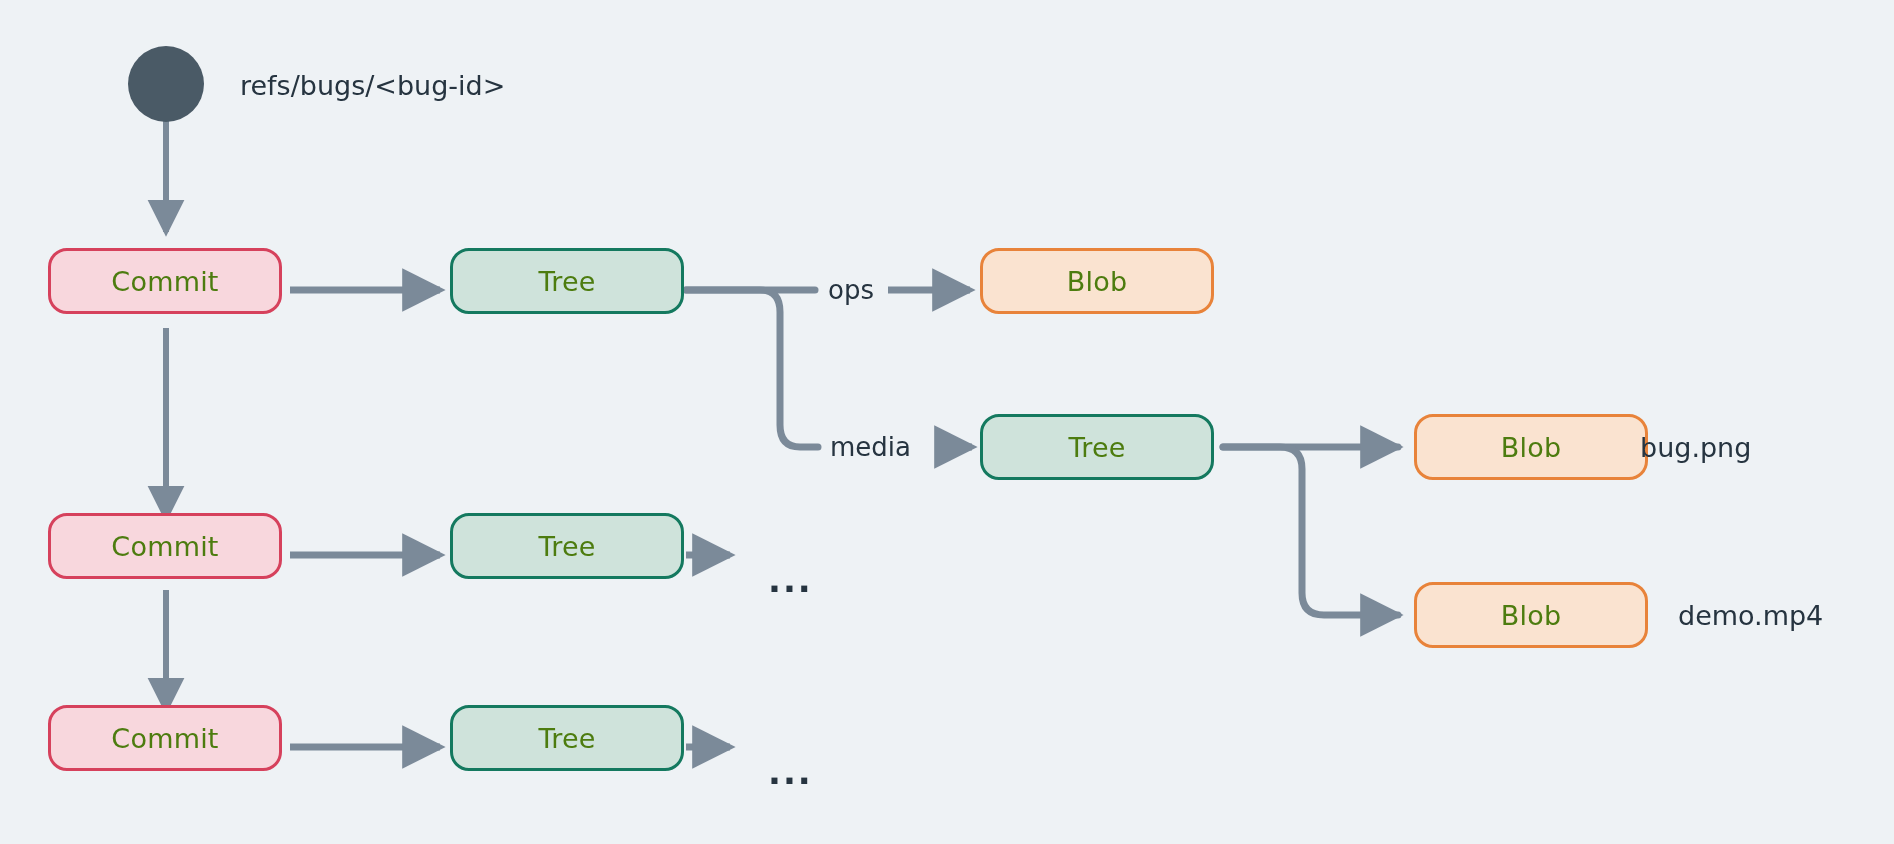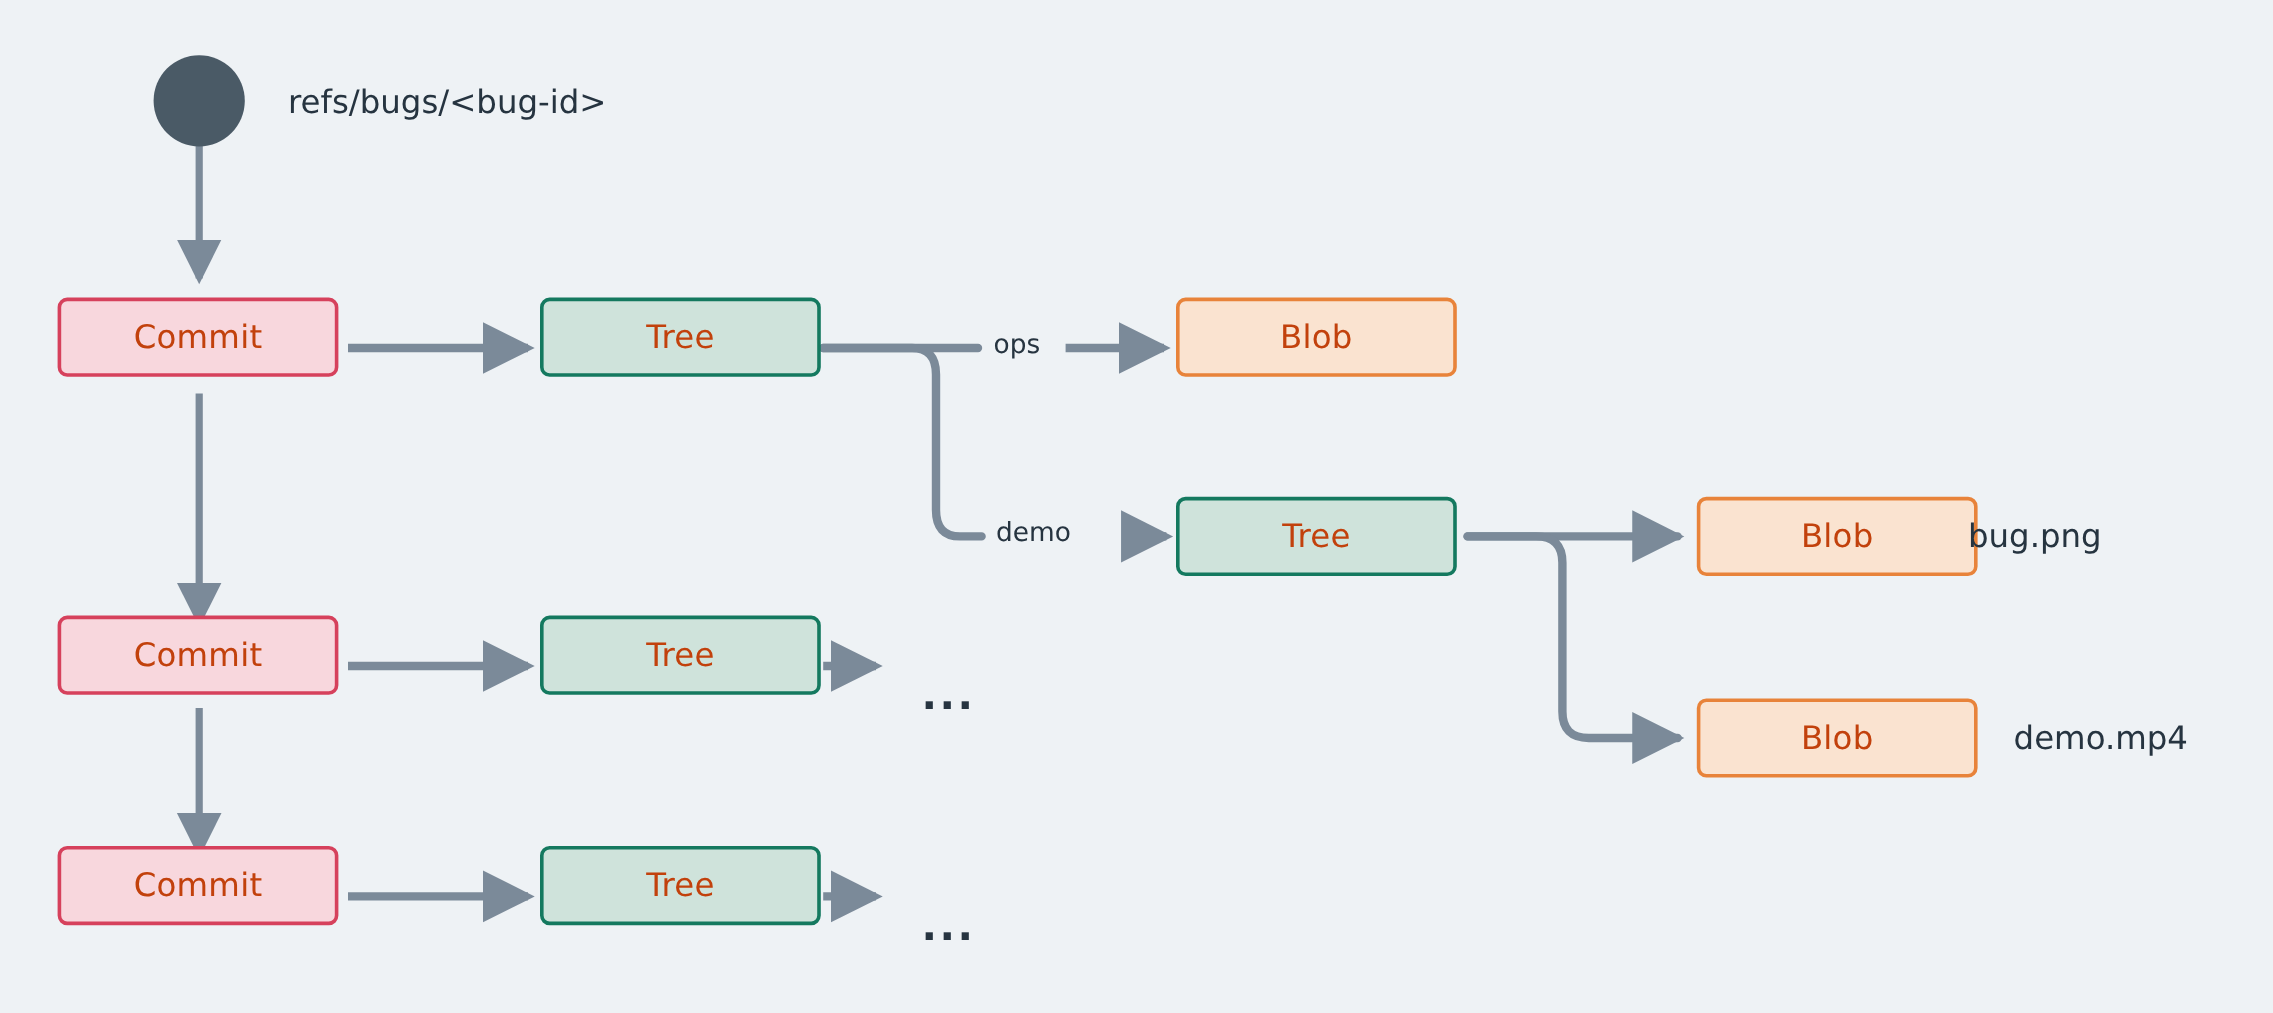--- a/index.html
+++ b/index.html
@@ -33,12 +33,12 @@
     display: flex;
     align-items: center;
     justify-content: center;
-    border-radius: 8px;
+    border-radius: 19px;
     border-style: solid;
     border-width: 3px;
     font-size: 27px;
     letter-spacing: 0.2px;
-    color: #c2410c;
+    color: #4d7c0f;
     white-space: nowrap;
   }
   .node-commit {

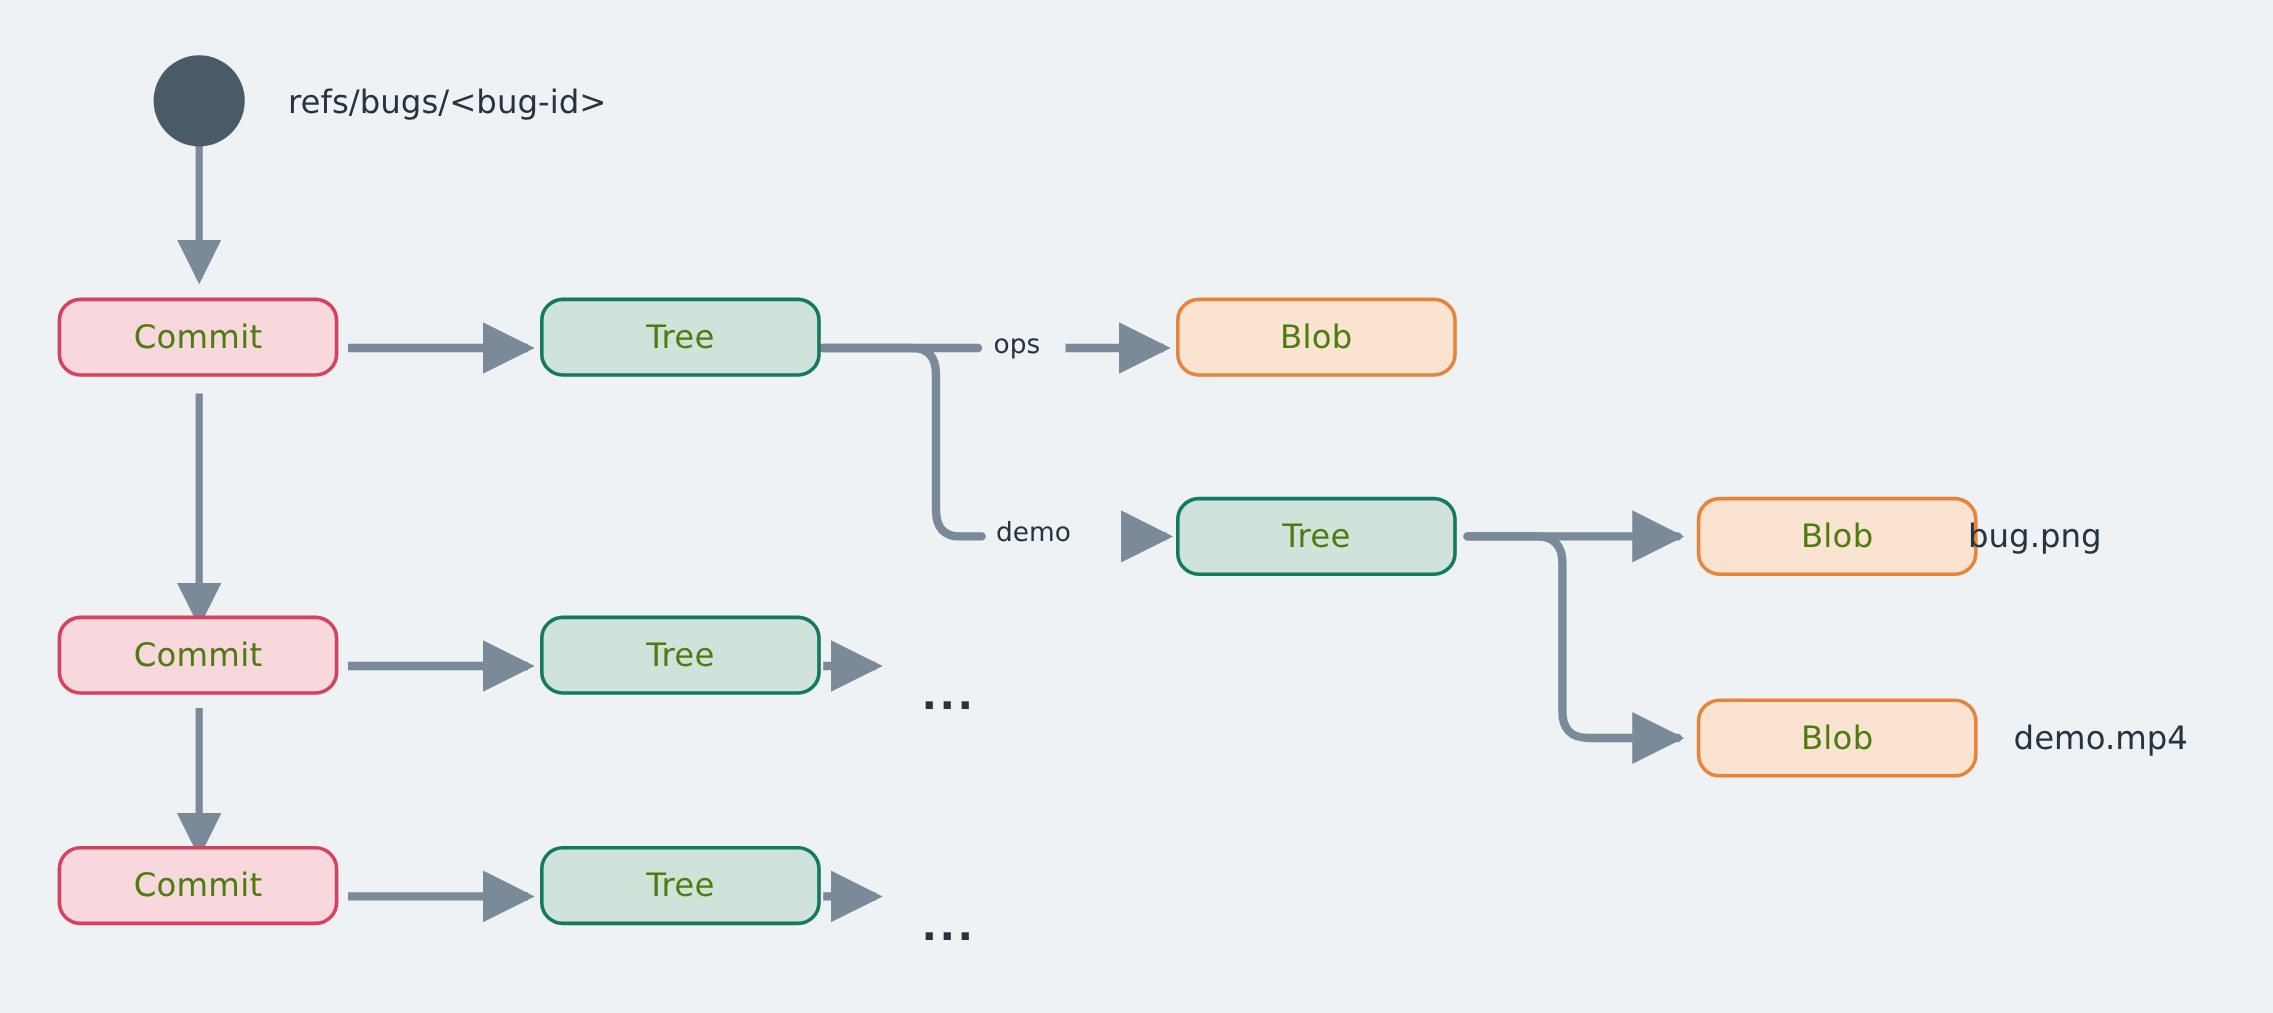--- a/index.html
+++ b/index.html
@@ -69,7 +69,7 @@
   }
   .edge-label {
     position: absolute;
-    font-size: 22px;
+    font-size: 26px;
     color: #263440;
     background: #eef2f5;
     white-space: nowrap;

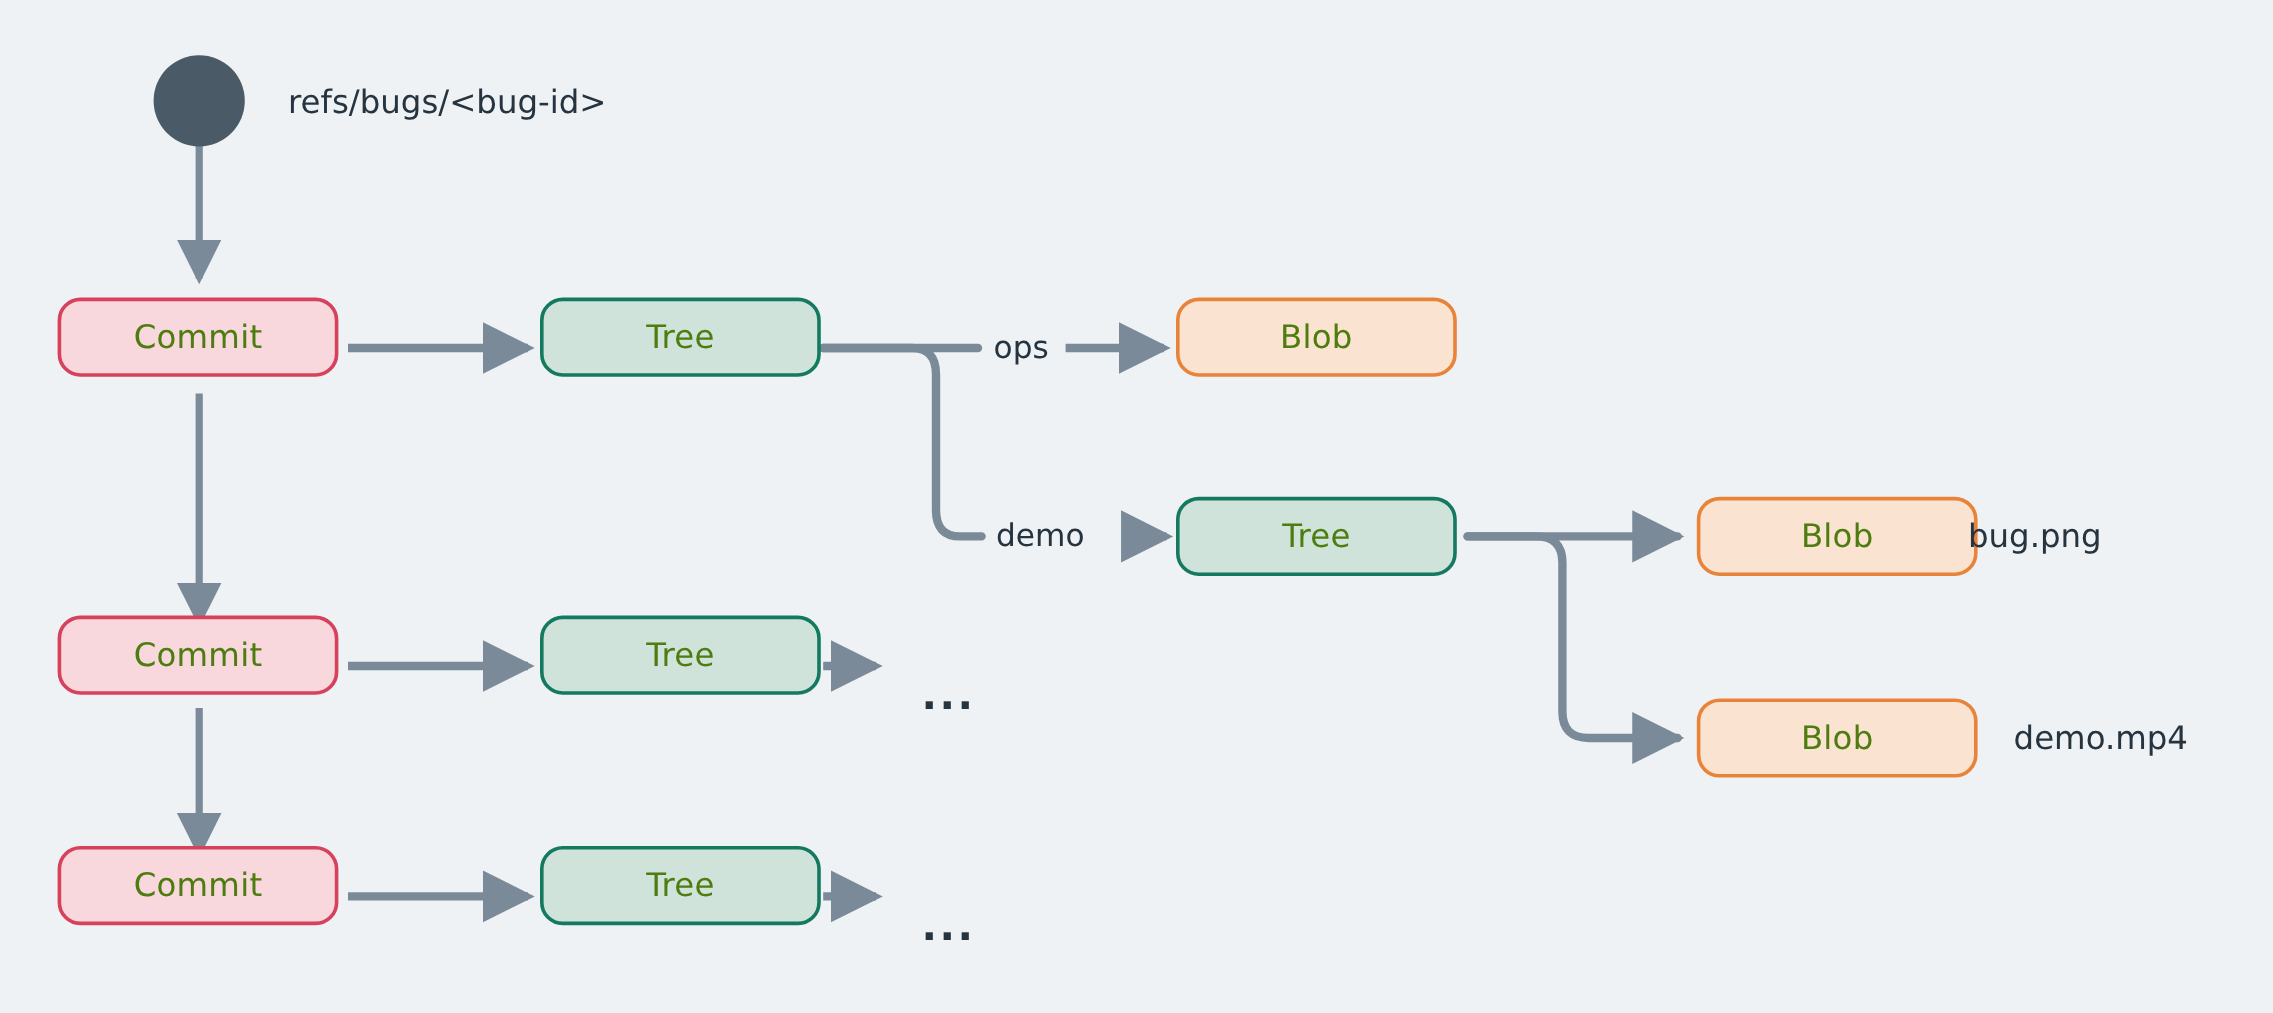--- a/index.html
+++ b/index.html
@@ -145,7 +145,7 @@
   </div>
 
   <div class="edge-label" style="left:826px; top:277px;">ops</div>
-  <div class="edge-label" style="left:828px; top:434px;">demo</div>
+  <div class="edge-label" style="left:828px; top:434px;">media</div>
 
   <div class="node node-blob" style="left:980px; top:248px; width:234px; height:66px;">
     <span>Blob</span>

